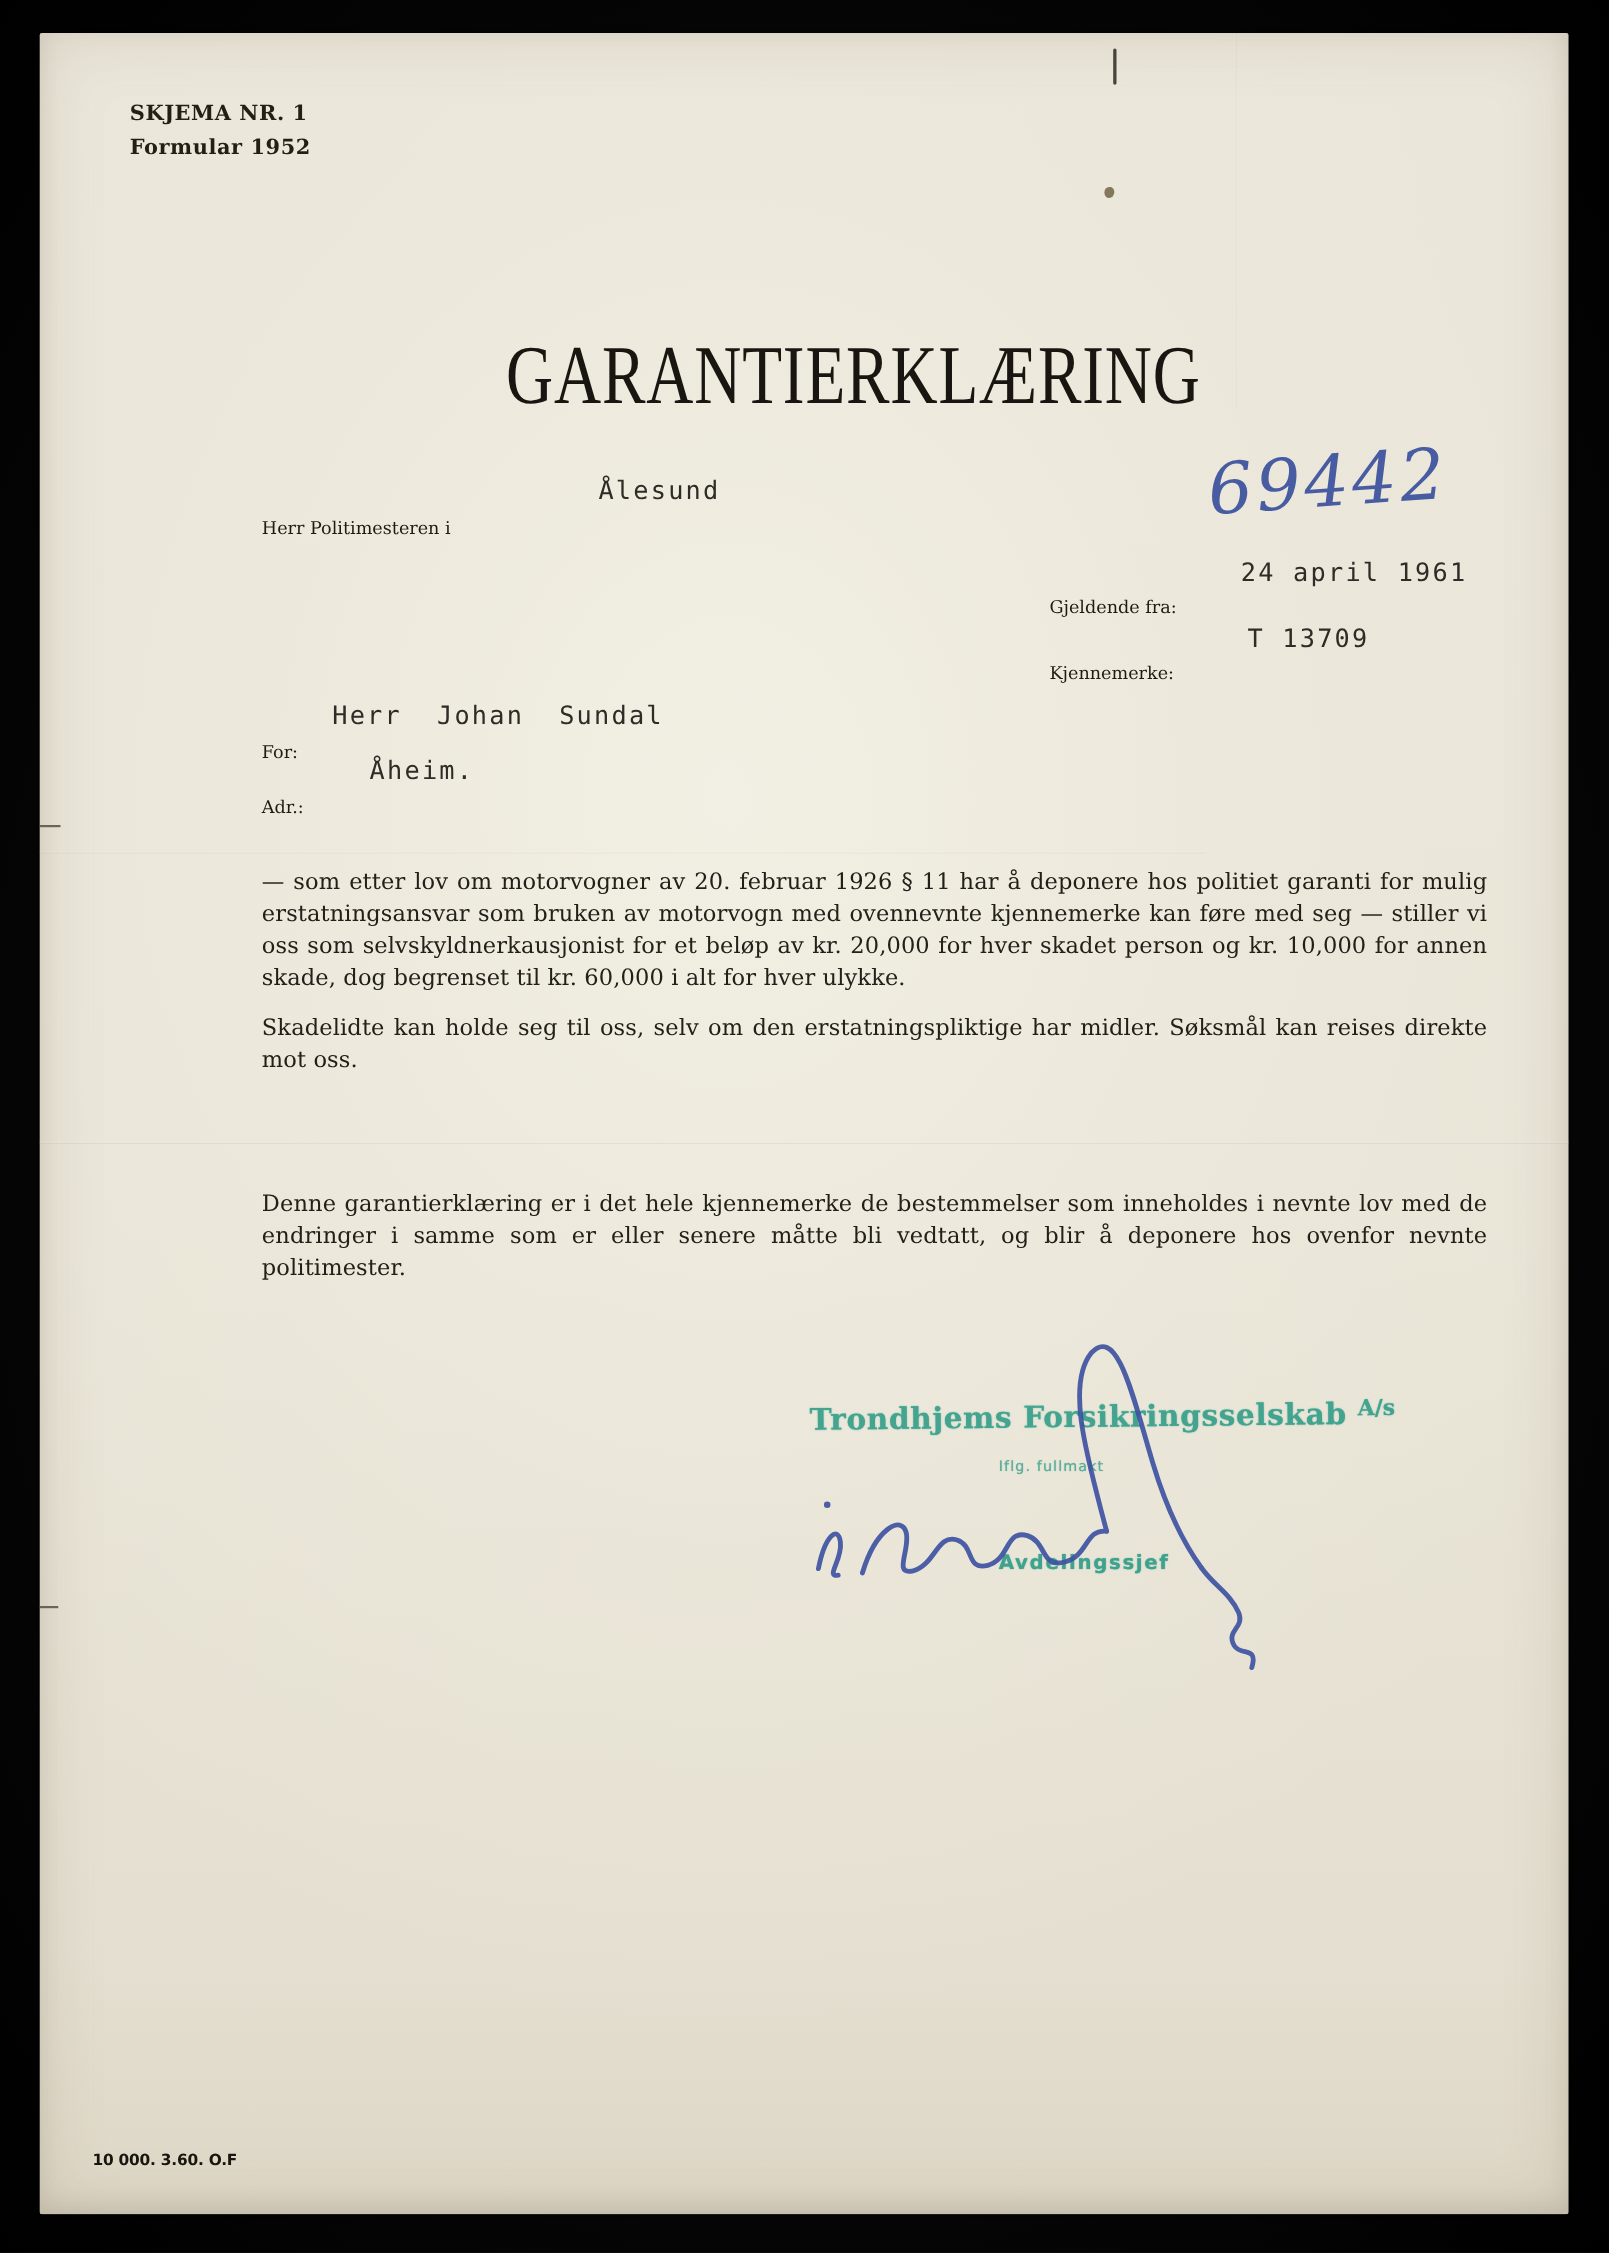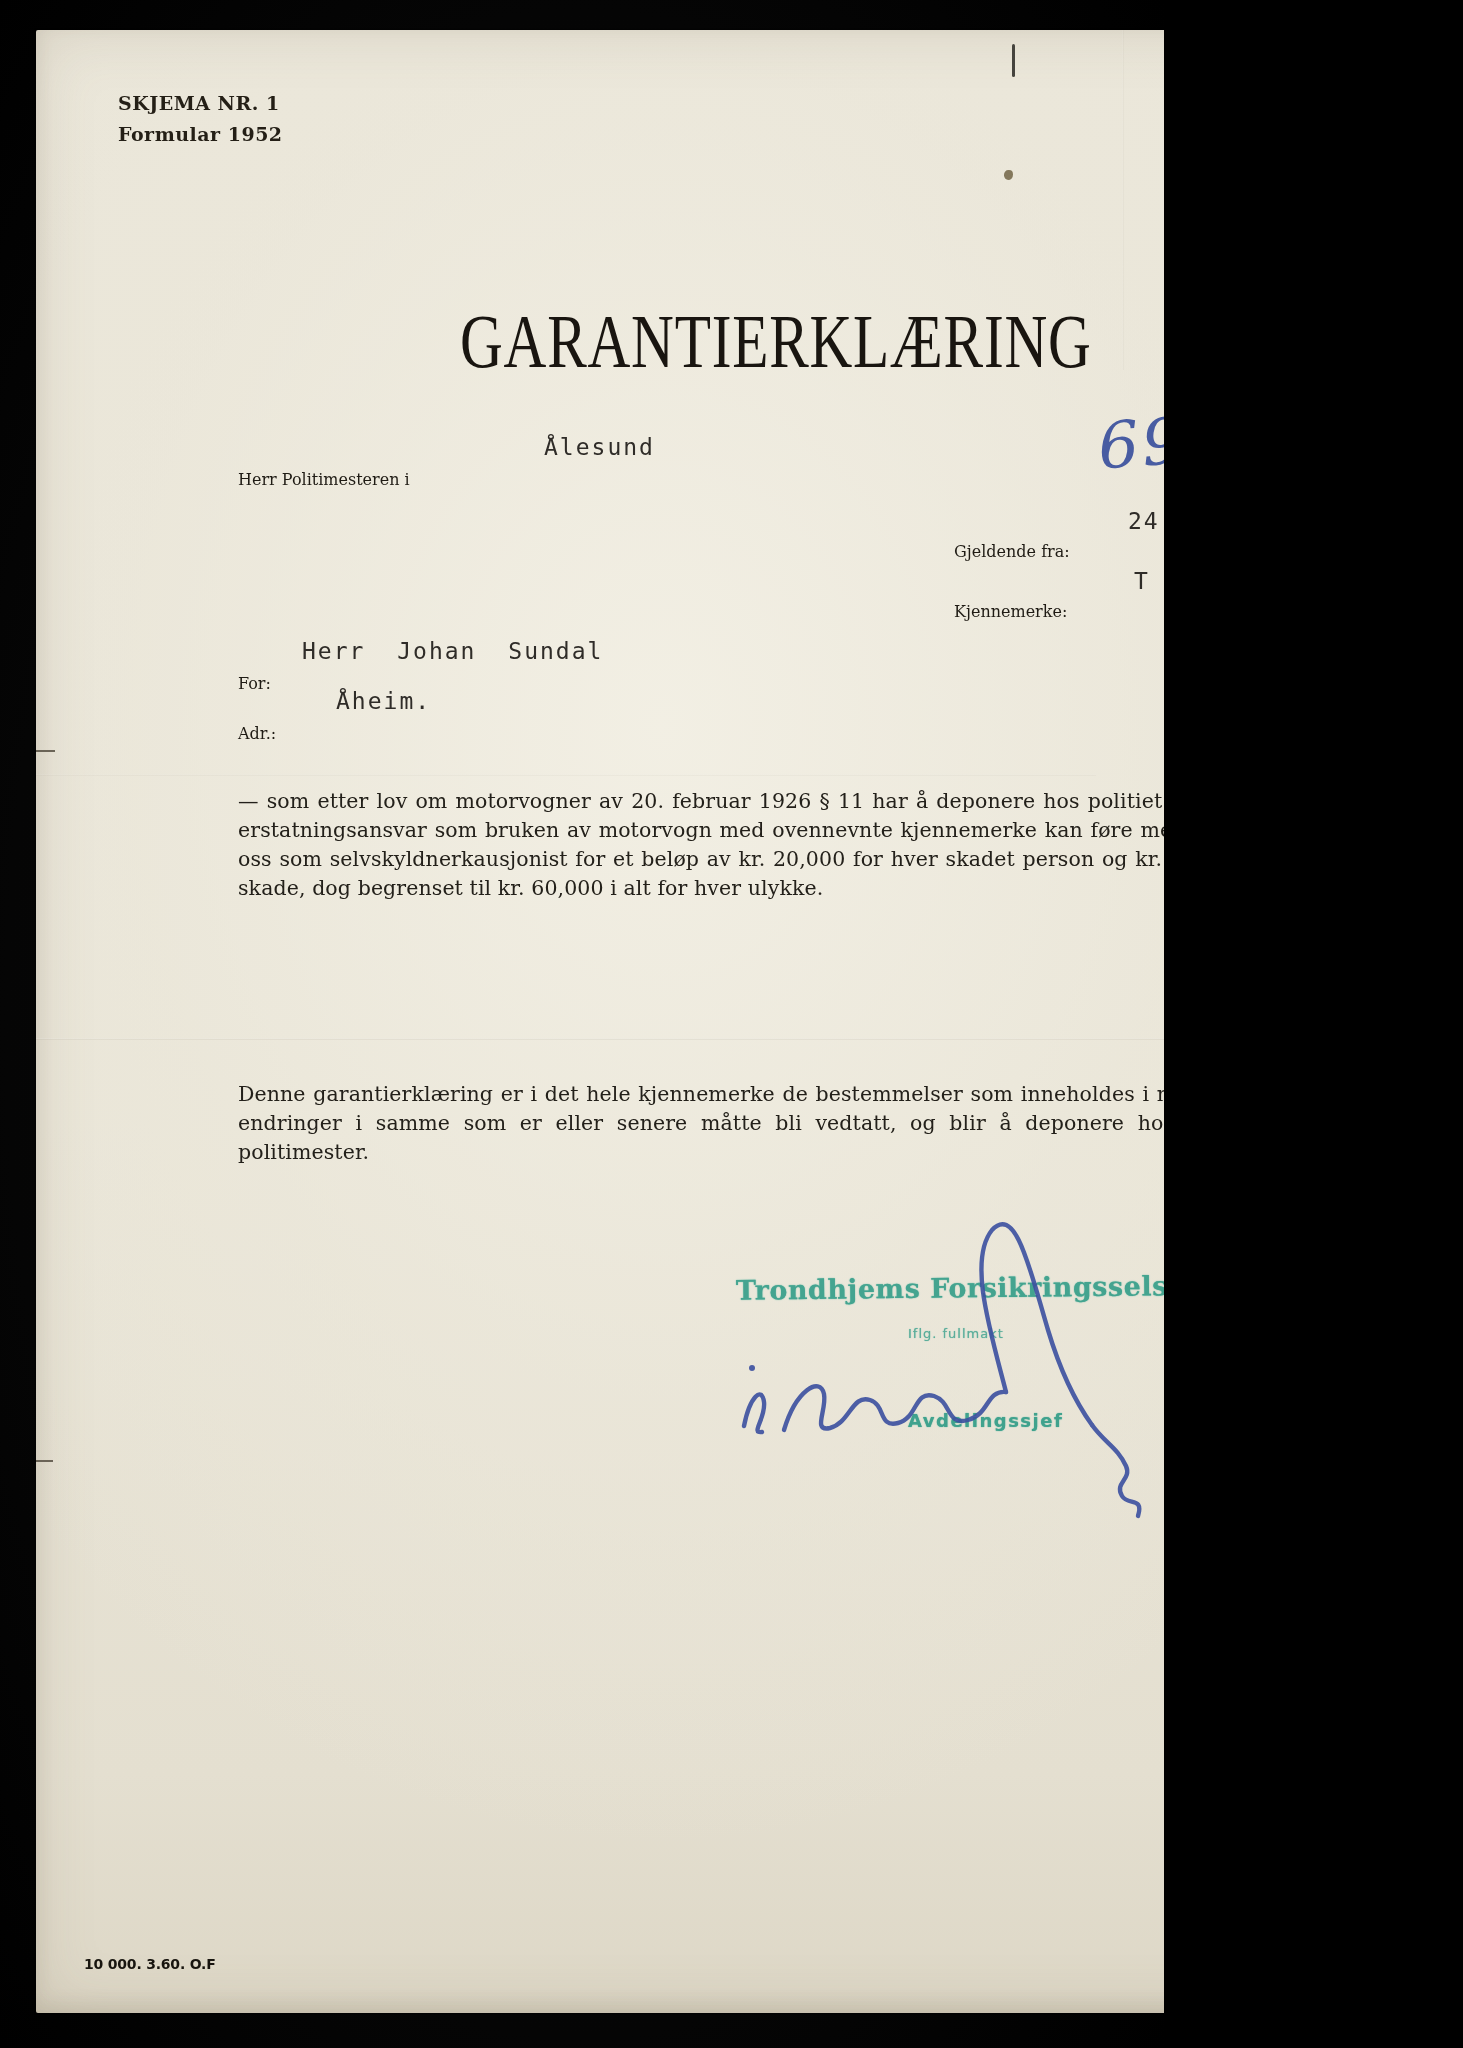--- a/index.html
+++ b/index.html
@@ -6,7 +6,7 @@
   body{background:#000;}
   .scan{
     position:relative;
-    width:1164px;height:2048px;
+    width:1463px;height:2048px;
     background:radial-gradient(ellipse at 50% 50%, #0c0b09 0%, #050505 70%, #000 100%);
     overflow:hidden;
     font-family:"DejaVu Serif", serif;

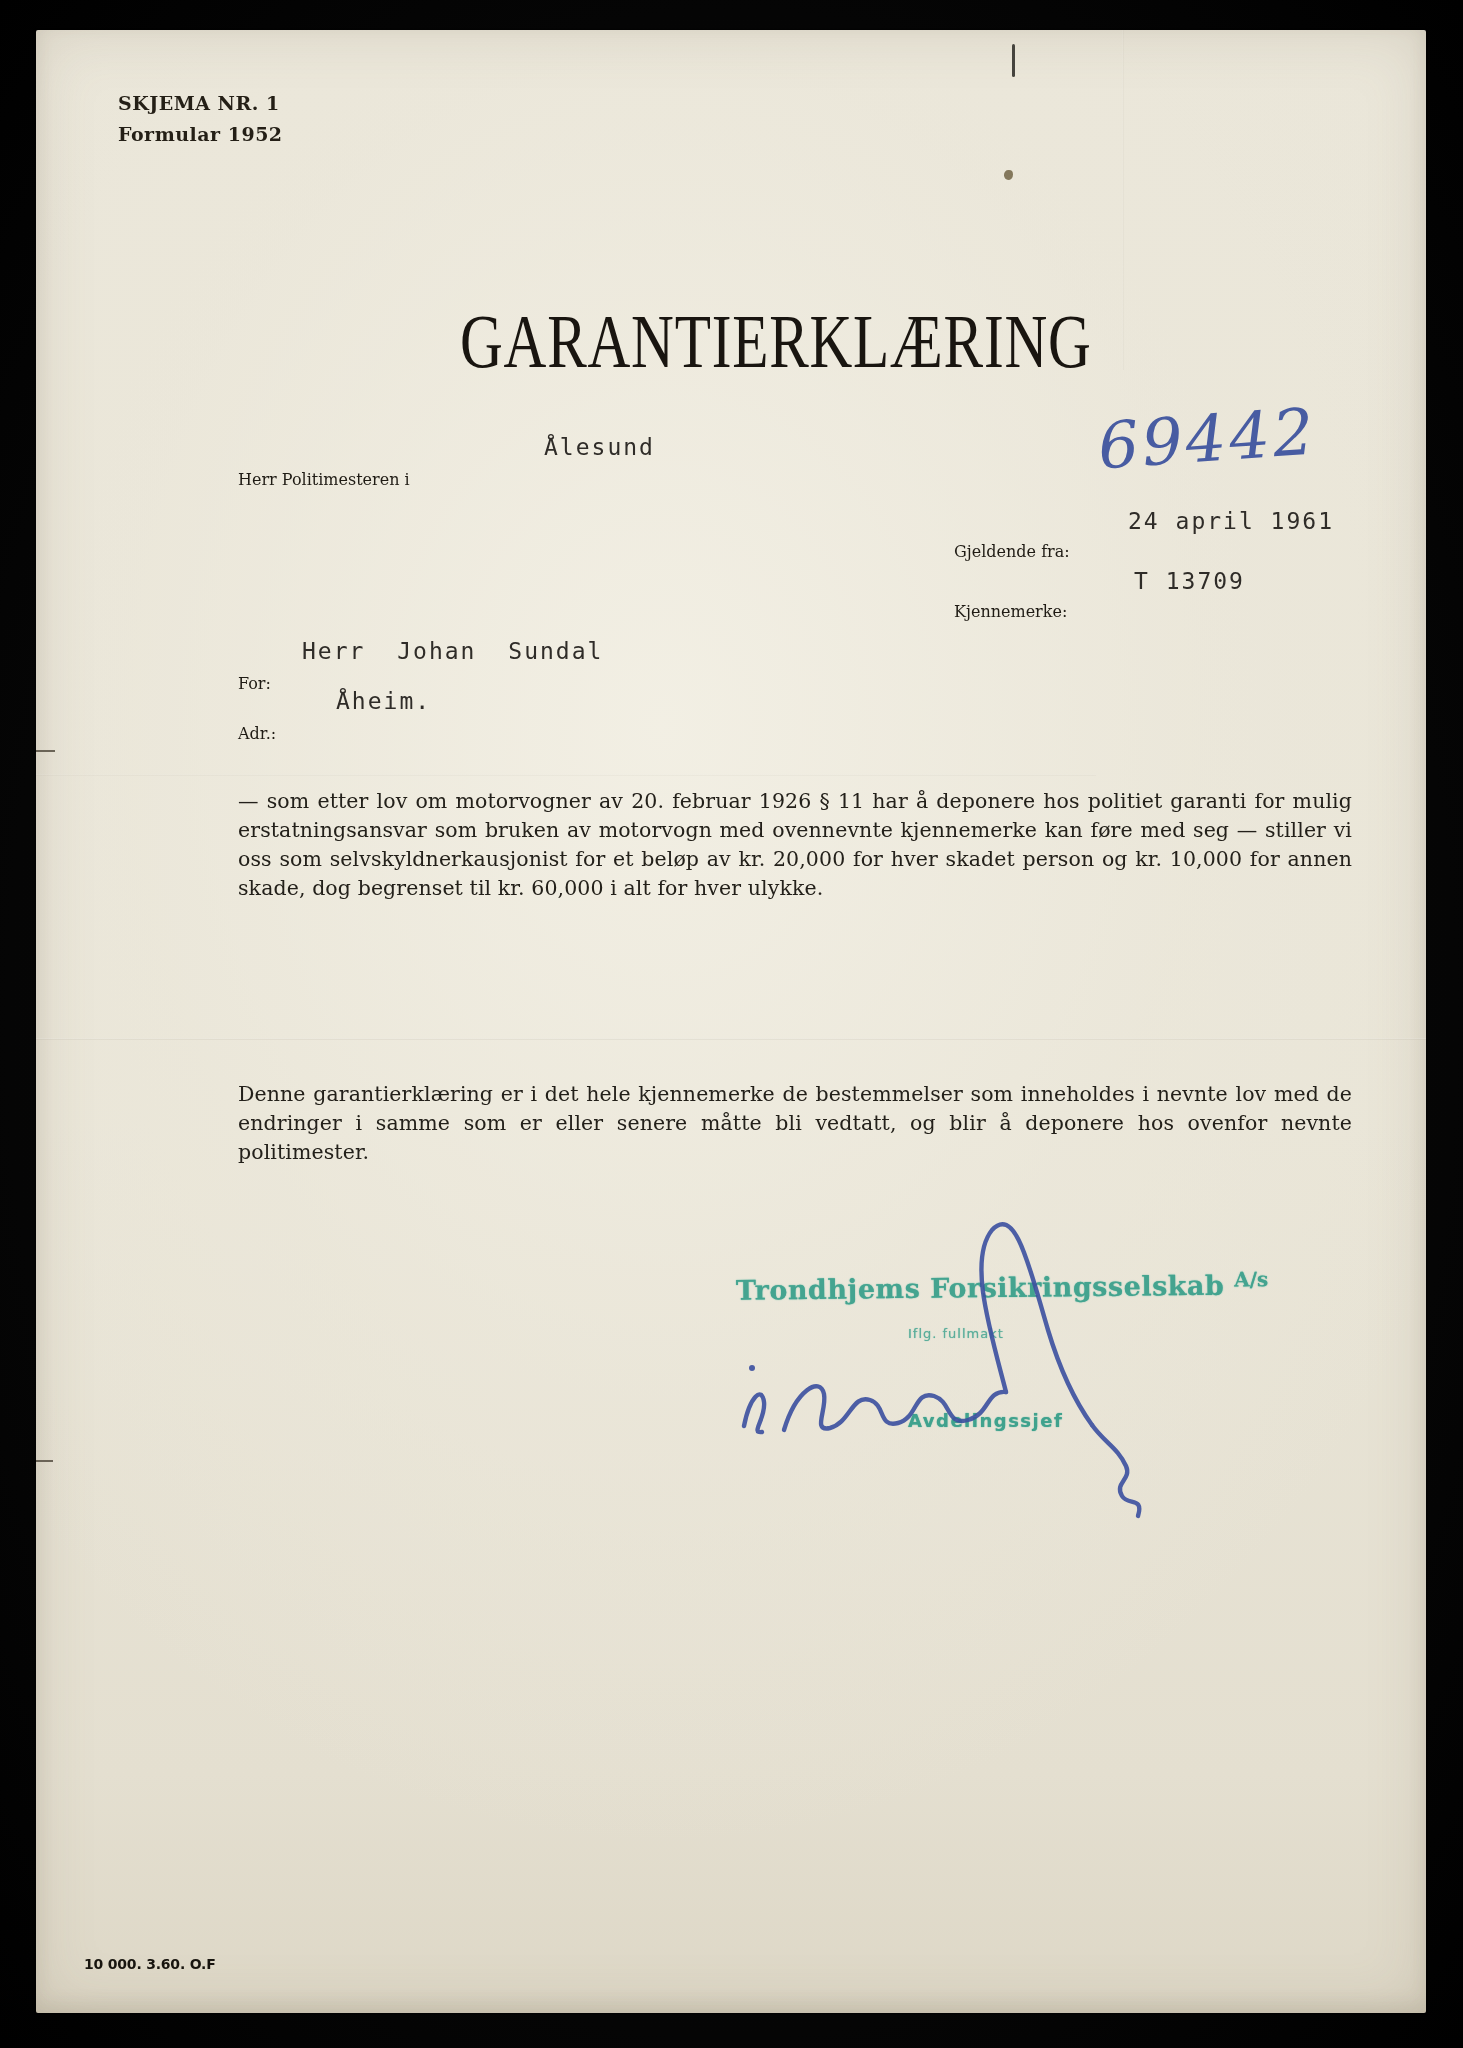--- a/index.html
+++ b/index.html
@@ -99,6 +99,7 @@
     <div class="abs typew field-value" style="left:300px;top:658px;">Åheim.</div>
 
     <div class="abs para" style="left:202px;top:757px;">— som etter lov om motorvogner av 20. februar 1926 § 11 har å deponere hos politiet garanti for mulig erstatningsansvar som bruken av motorvogn med ovennevnte kjennemerke kan føre med seg — stiller vi oss som selvskyldnerkausjonist for et beløp av kr. 20,000 for hver skadet person og kr. 10,000 for annen skade, dog begrenset til kr. 60,000 i alt for hver ulykke.</div>
+    <div class="abs para" style="left:202px;top:890px;">Skadelidte kan holde seg til oss, selv om den erstatningspliktige har midler. Søksmål kan reises direkte mot oss.</div>
     <div class="abs para" style="left:202px;top:1050px;">Denne garantierklæring er i det hele kjennemerke de bestemmelser som inneholdes i nevnte lov med de endringer i samme som er eller senere måtte bli vedtatt, og blir å deponere hos ovenfor nevnte politimester.</div>
 
     <div class="abs stamp stamp-company" style="left:700px;top:1240px;">

